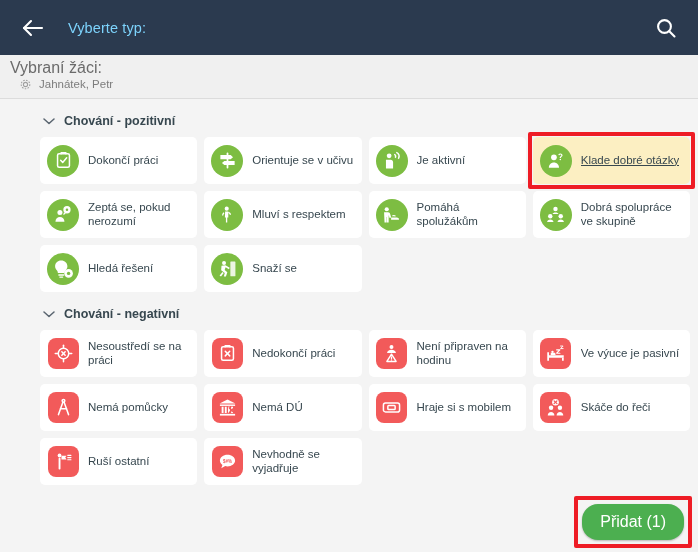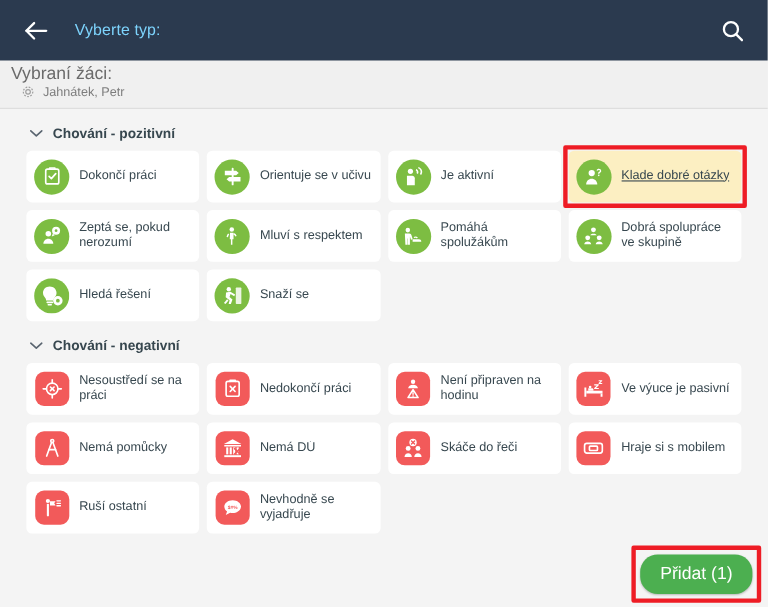--- a/index.html
+++ b/index.html
@@ -60,7 +60,7 @@
   }
   .selbar .sel-row {
     display: flex;
-    align-items: flex-start;
+    align-items: flex-end;
     margin-top: 3px;
     padding-left: 10px;
   }

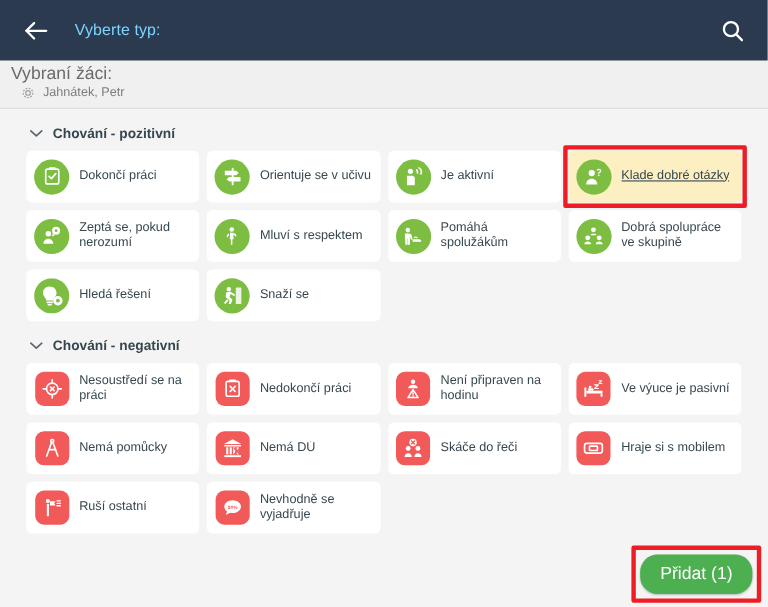--- a/index.html
+++ b/index.html
@@ -77,7 +77,8 @@
 
   
   .content {
-    padding: 0 24px;
+    padding: 0 8px;
+    margin-left: 32px;
   }
 
   .section-head {

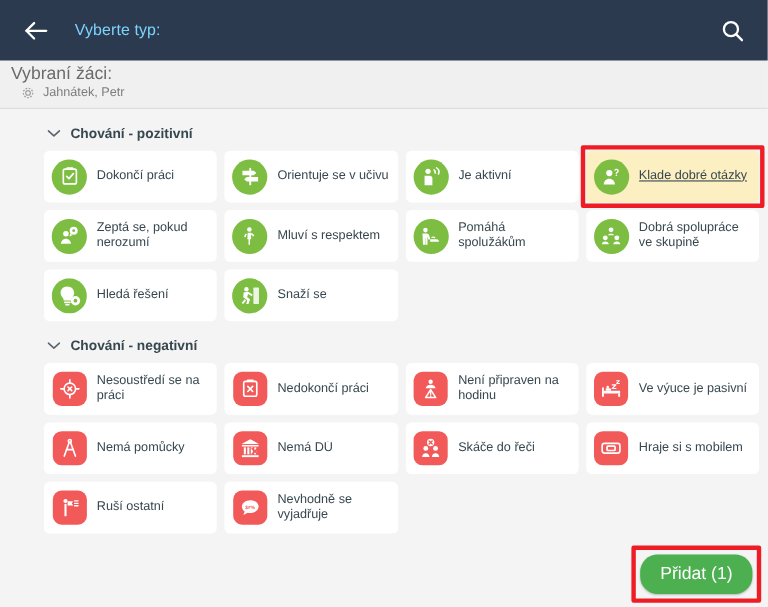--- a/index.html
+++ b/index.html
@@ -527,6 +527,20 @@
       <div class="tile">
         <span class="t-icon">
           <span class="ico-square">
+            <svg width="19" height="19" viewBox="0 0 24 24" fill="none" stroke="#ffffff" stroke-width="1.9" stroke-linejoin="round">
+              <rect x="1.8" y="6.4" width="20.4" height="11.2" rx="2.6"></rect>
+              <rect x="7.4" y="9.6" width="9.2" height="5" rx="1"></rect>
+            </svg>
+          </span>
+        </span>
+        <span class="t-label">Hraje si s mobilem</span>
+      </div>
+    </div>
+
+    <div class="tile-wrap">
+      <div class="tile">
+        <span class="t-icon">
+          <span class="ico-square">
             <svg width="19" height="19" viewBox="0 0 24 24" fill="#ffffff">
               <circle cx="6.4" cy="12.2" r="2.8"></circle>
               <path d="M2.2 22c0-2.4 1.9-4.2 4.2-4.2s4.2 1.8 4.2 4.2z"></path>
@@ -548,20 +562,6 @@
       <div class="tile">
         <span class="t-icon">
           <span class="ico-square">
-            <svg width="19" height="19" viewBox="0 0 24 24" fill="none" stroke="#ffffff" stroke-width="1.9" stroke-linejoin="round">
-              <rect x="1.8" y="6.4" width="20.4" height="11.2" rx="2.6"></rect>
-              <rect x="7.4" y="9.6" width="9.2" height="5" rx="1"></rect>
-            </svg>
-          </span>
-        </span>
-        <span class="t-label">Hraje si s mobilem</span>
-      </div>
-    </div>
-
-    <div class="tile-wrap">
-      <div class="tile">
-        <span class="t-icon">
-          <span class="ico-square">
             <svg width="19" height="19" viewBox="0 0 24 24" fill="#ffffff">
               <circle cx="7" cy="4.4" r="2.4"></circle>
               <rect x="5.8" y="7.4" width="2.4" height="14.6" rx="1"></rect>

